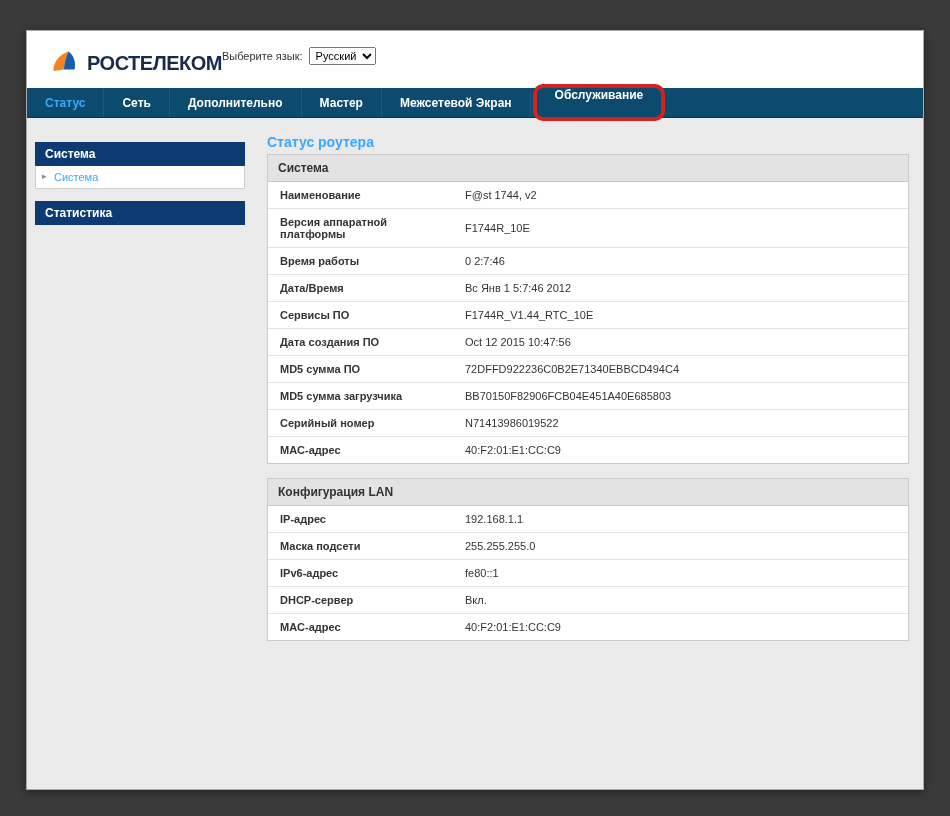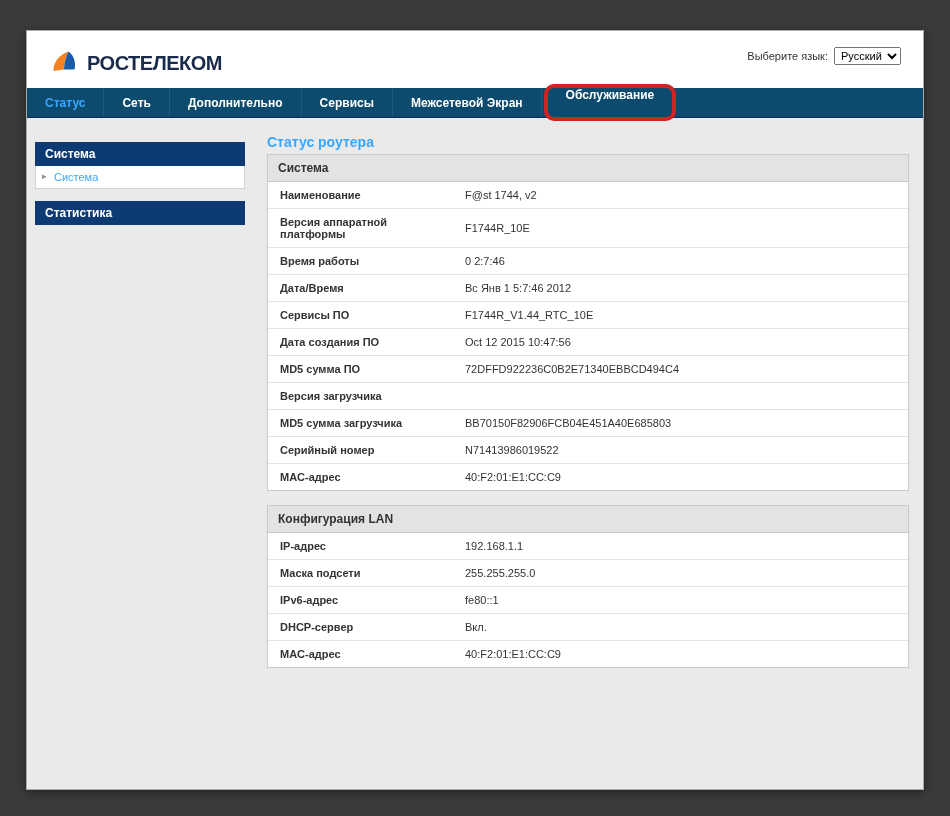--- a/index.html
+++ b/index.html
@@ -5,7 +5,7 @@
 * { margin: 0; padding: 0; box-sizing: border-box; }
 body { font-family: Arial, sans-serif; font-size: 12px; background: #3a3a3a; width: 950px; height: 816px; position: relative; }
 .page-wrapper { background: #fff; margin: 30px 26px; width: 898px; height: 760px; border: 1px solid #aaa; box-shadow: 0 2px 8px rgba(0,0,0,0.4); overflow: hidden; }
-.header { display: flex; justify-content: space-between; align-items: flex-start; padding: 16px 22px 8px 22px; }
+.header { display: flex; align-items: flex-start; padding: 16px 22px 8px 22px; }
 .logo-wrap { display: flex; align-items: center; gap: 8px; }
 .logo-icon svg { width: 30px; height: 30px; }
 .brand-text { font-size: 20px; font-weight: bold; color: #1a2a4a; letter-spacing: -0.5px; }

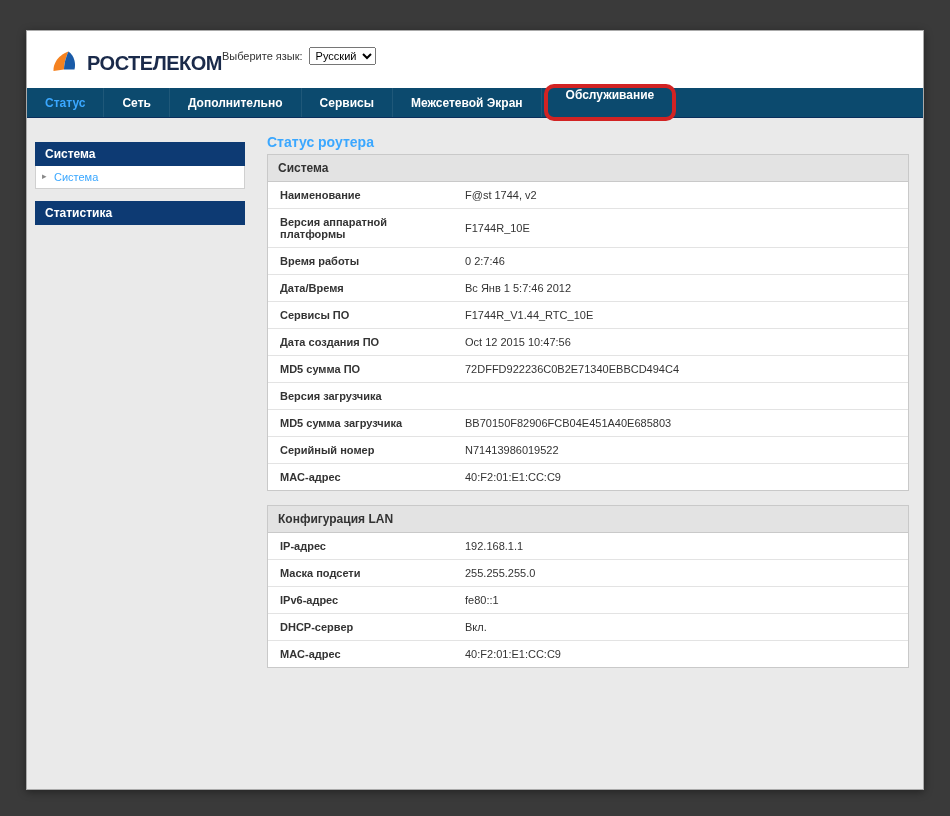--- a/index.html
+++ b/index.html
@@ -58,7 +58,7 @@
     <div class="nav-item active">Статус</div>
     <div class="nav-item">Сеть</div>
     <div class="nav-item">Дополнительно</div>
-    <div class="nav-item">Сервисы</div>
+    <div class="nav-item">Мастер</div>
     <div class="nav-item">Межсетевой Экран</div>
     <div class="nav-item nav-highlight">Обслуживание</div>
   </div>

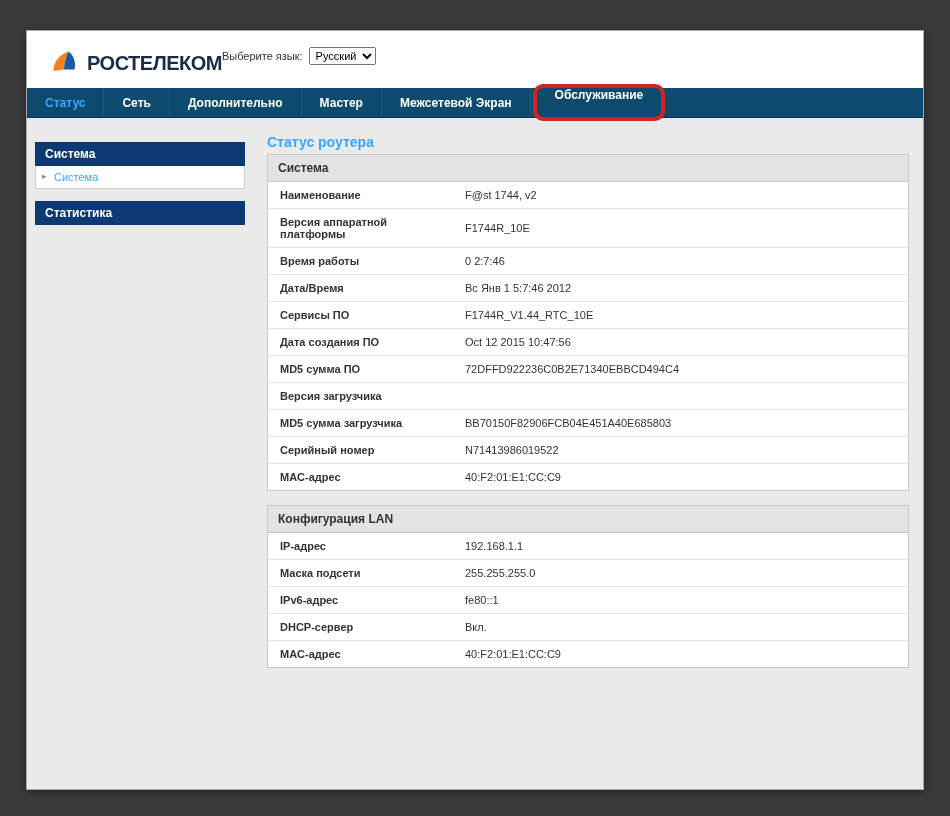--- a/index.html
+++ b/index.html
@@ -111,10 +111,6 @@
                   <td>72DFFD922236C0B2E71340EBBCD494C4</td>
                 </tr>
                 <tr>
-                  <td>Версия загрузчика</td>
-                  <td></td>
-                </tr>
-                <tr>
                   <td>MD5 сумма загрузчика</td>
                   <td>BB70150F82906FCB04E451A40E685803</td>
                 </tr>

